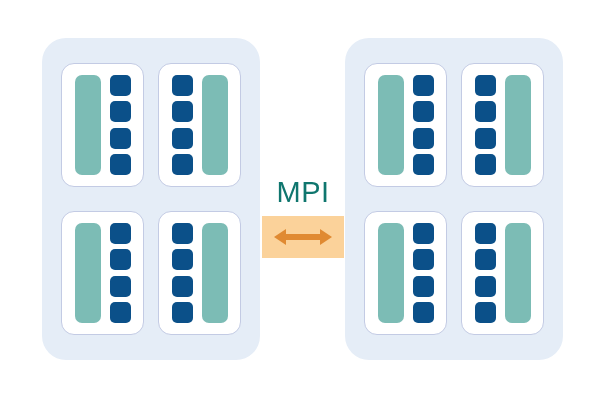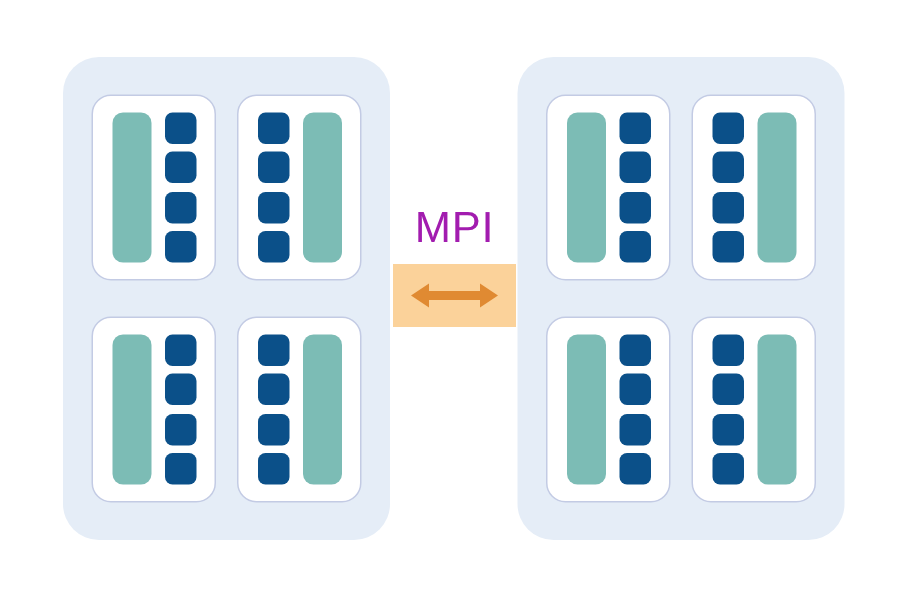--- a/index.html
+++ b/index.html
@@ -80,9 +80,10 @@
   #mpi-label{
     font-size:29px;
     line-height:48px;
-    color:#a21caf;
+    color:#0f766e;
     letter-spacing:0.5px;
     height:48px;
+    margin-top:40px;
   }
   #mpi-band{
     width:82px;

